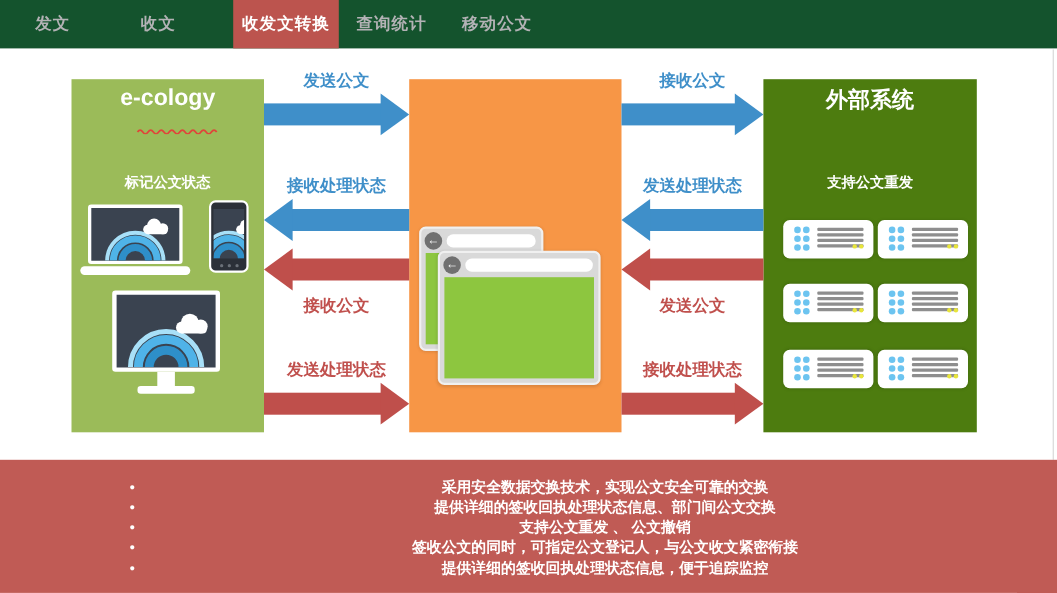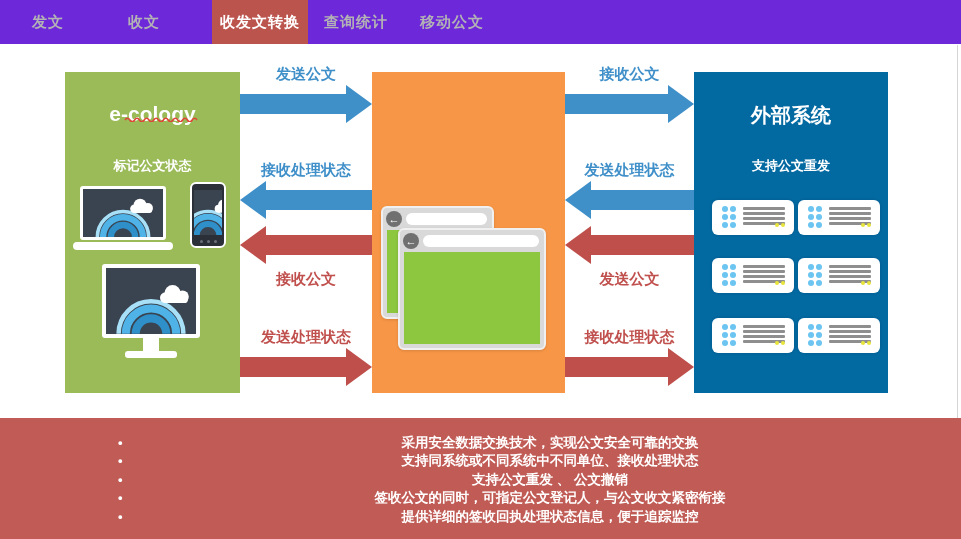--- a/index.html
+++ b/index.html
@@ -7,7 +7,7 @@
           font-family:"Liberation Sans",sans-serif;}
 
   
-  .tabbar{position:absolute;left:0;top:0;right:0;height:44px;background:#6d28d9;display:flex;}
+  .tabbar{position:absolute;left:0;top:0;right:0;height:44px;background:#14532d;display:flex;}
   .tab{width:96px;height:44px;line-height:44px;text-align:center;font-size:15px;
        font-weight:bold;color:#B3B2B5;cursor:pointer;letter-spacing:1px;}
   .tab.active{background:#BC544E;color:#fff;margin-left:20px;}

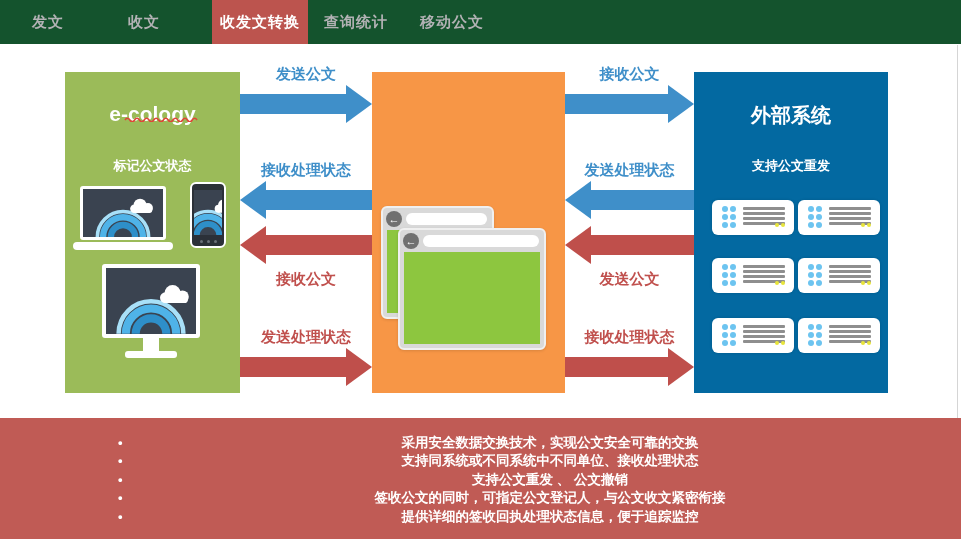--- a/index.html
+++ b/index.html
@@ -17,7 +17,7 @@
   .node-green{left:65px;width:175px;background:#9BBB59;}
   .node-orange{left:372px;width:193px;background:#F79646;}
   .node-gray{left:694px;width:194px;background:#0369a1;}
-  .box-title{margin:0;padding-top:30px;text-align:center;color:#fff;font-weight:bold;font-size:21px;}
+  .box-title{margin:0;padding-top:5px;text-align:center;color:#fff;font-weight:bold;font-size:21px;}
   .box-title.small{font-size:20px;}
   .box-sub{position:absolute;top:85px;left:0;right:0;text-align:center;color:#fff;
            font-weight:bold;font-size:13px;}

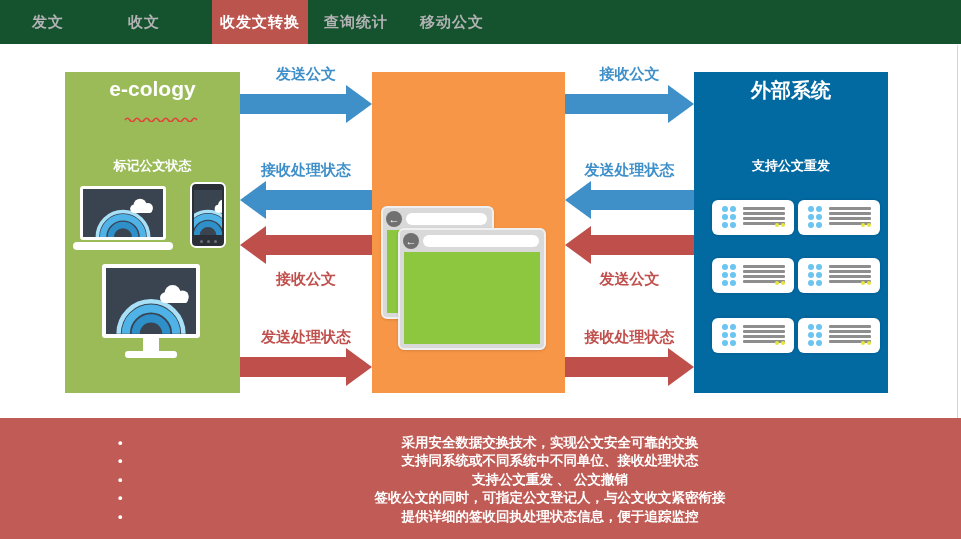--- a/index.html
+++ b/index.html
@@ -16,7 +16,7 @@
   .node{position:absolute;top:72px;height:321px;}
   .node-green{left:65px;width:175px;background:#9BBB59;}
   .node-orange{left:372px;width:193px;background:#F79646;}
-  .node-gray{left:694px;width:194px;background:#0369a1;}
+  .node-gray{left:694px;width:194px;background:#4d7c0f;}
   .box-title{margin:0;padding-top:5px;text-align:center;color:#fff;font-weight:bold;font-size:21px;}
   .box-title.small{font-size:20px;}
   .box-sub{position:absolute;top:85px;left:0;right:0;text-align:center;color:#fff;

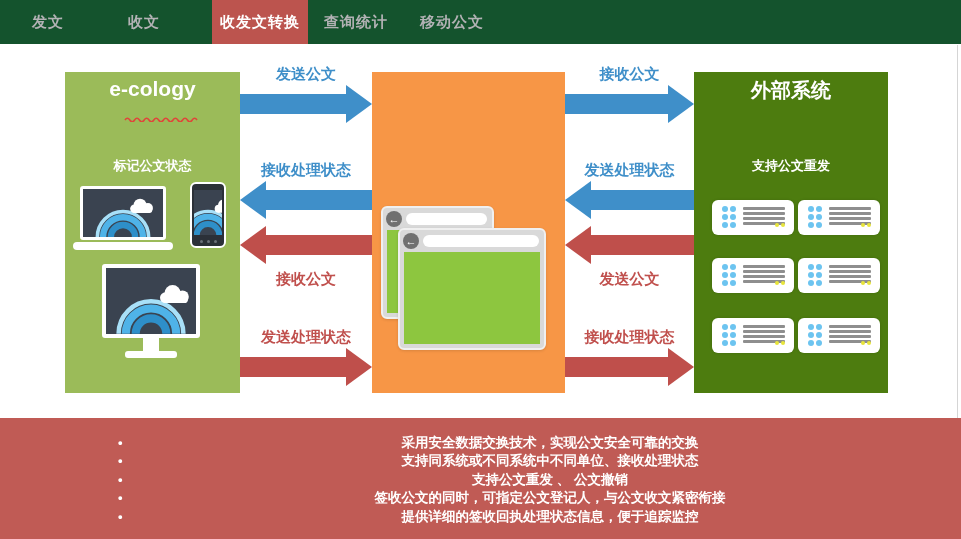--- a/index.html
+++ b/index.html
@@ -334,7 +334,7 @@
   <div class="footer">
     <ul>
       <li><span>采用安全数据交换技术，实现公文安全可靠的交换</span></li>
-      <li><span>支持同系统或不同系统中不同单位、接收处理状态</span></li>
+      <li><span>提供详细的签收回执处理状态信息、部门间公文交换</span></li>
       <li><span>支持公文重发 、 公文撤销</span></li>
       <li><span>签收公文的同时，可指定公文登记人，与公文收文紧密衔接</span></li>
       <li><span>提供详细的签收回执处理状态信息，便于追踪监控</span></li>

